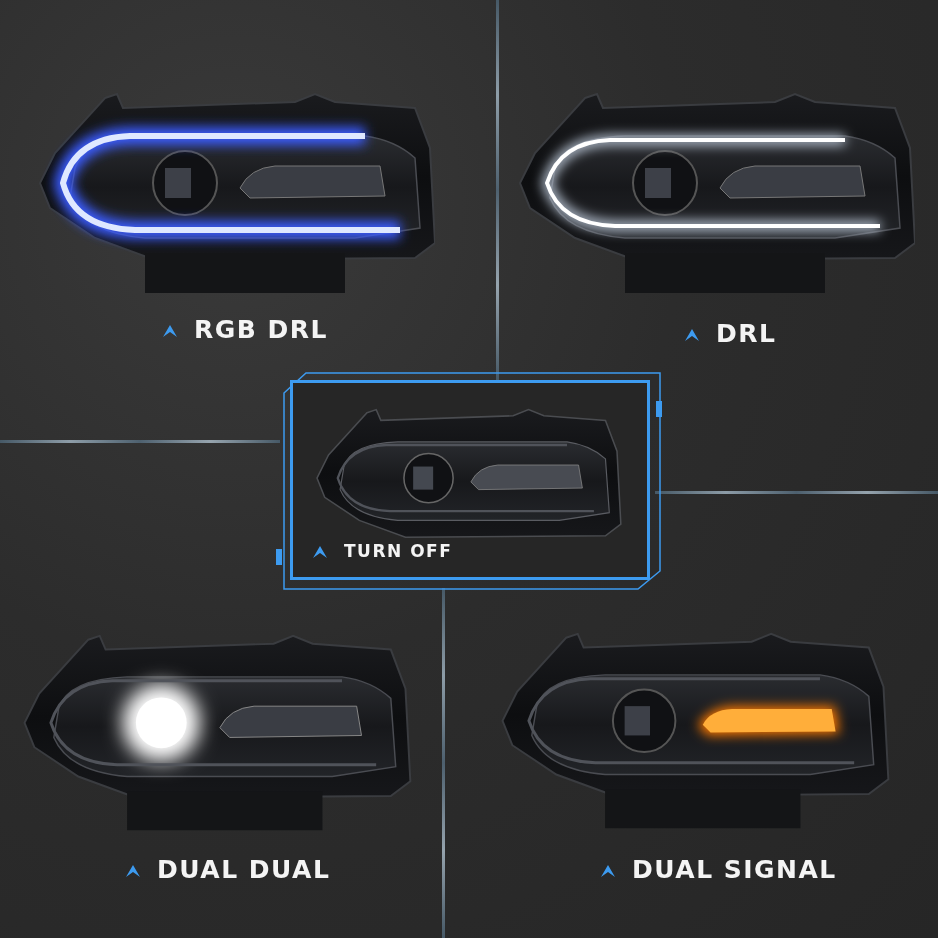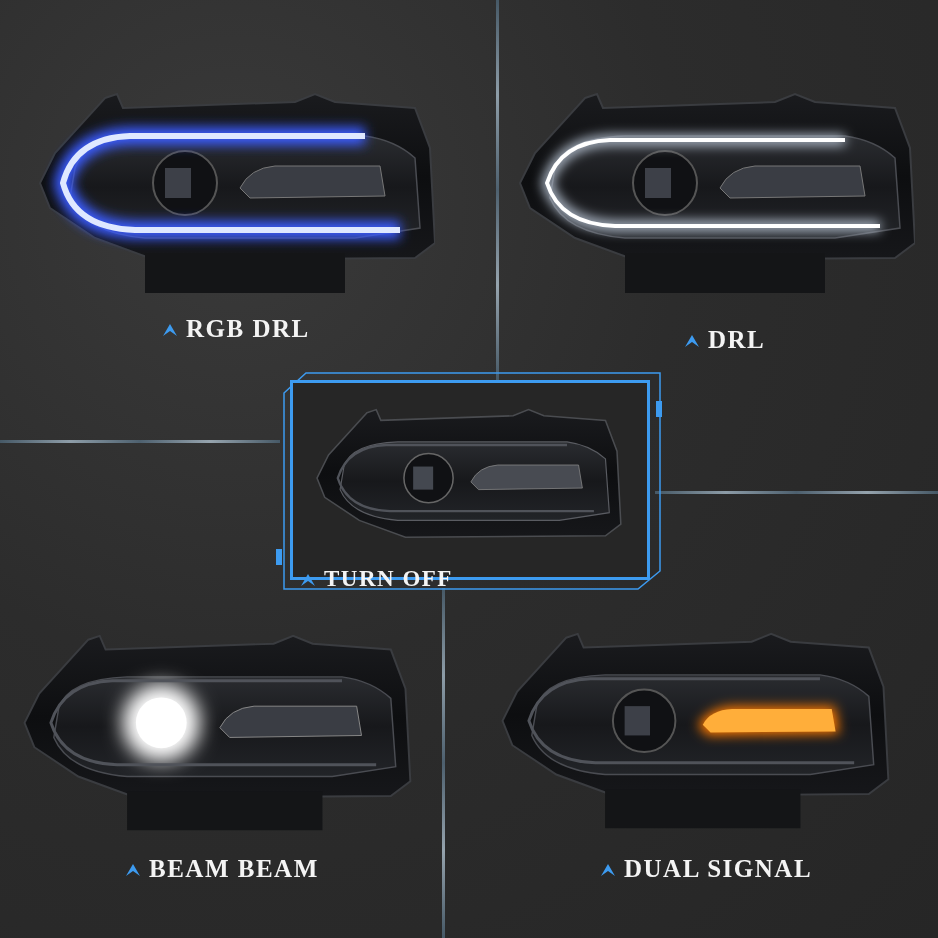--- a/index.html
+++ b/index.html
@@ -8,7 +8,7 @@
   .divider{position:absolute;background:linear-gradient(90deg,#4a6070,#9eb0bd,#53697a,#a8b8c4,#4a6070);opacity:.85;}
   .divider.v{background:linear-gradient(180deg,#4a6070,#9eb0bd,#53697a,#a8b8c4,#4a6070);}
   .panel{position:absolute;}
-  .label{position:absolute;display:flex;align-items:center;gap:8px;color:#f4f4f4;font-weight:bold;font-size:25px;letter-spacing:1.5px;white-space:nowrap;font-family:Liberation Serif, serif;}
+  .label{position:absolute;display:flex;align-items:center;gap:16px;color:#f4f4f4;font-weight:bold;font-size:25px;letter-spacing:1.5px;white-space:nowrap;}
   .chev{width:16px;height:16px;display:inline-block;}
   .frame-outer{position:absolute;left:276px;top:371px;width:386px;height:220px;}
   .frame-inner{position:absolute;left:290px;top:380px;width:360px;height:200px;border:3px solid #3d9bf0;box-sizing:border-box;background:#262626;}

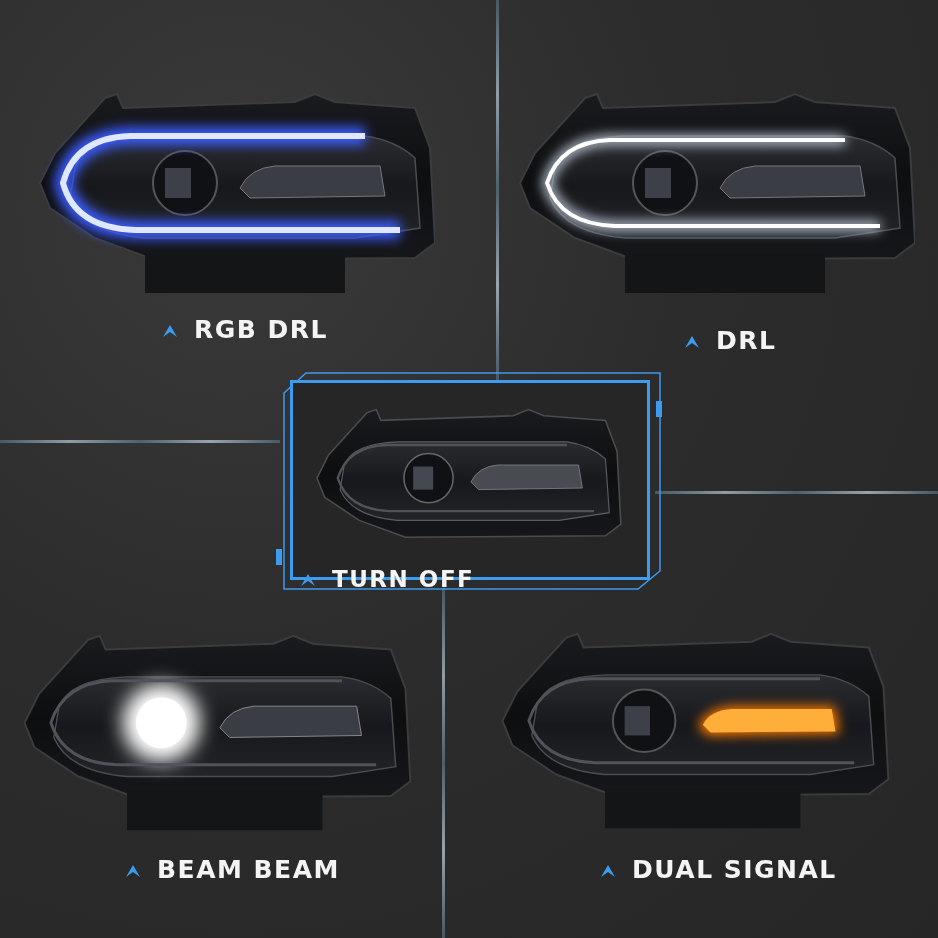--- a/index.html
+++ b/index.html
@@ -79,7 +79,7 @@
     <rect x="110" y="165" width="200" height="40" fill="#141517"></rect>
   </svg>
 </div>
-<div class="label" style="left:684px;top:326px;align-items:center;">
+<div class="label" style="left:684px;top:319px;align-items:center;">
   <svg class="chev" viewBox="0 0 16 16">
       <path d="M1 15 L8 3 L15 15 L8 10 Z" fill="#3d9bf0"></path>
     </svg>

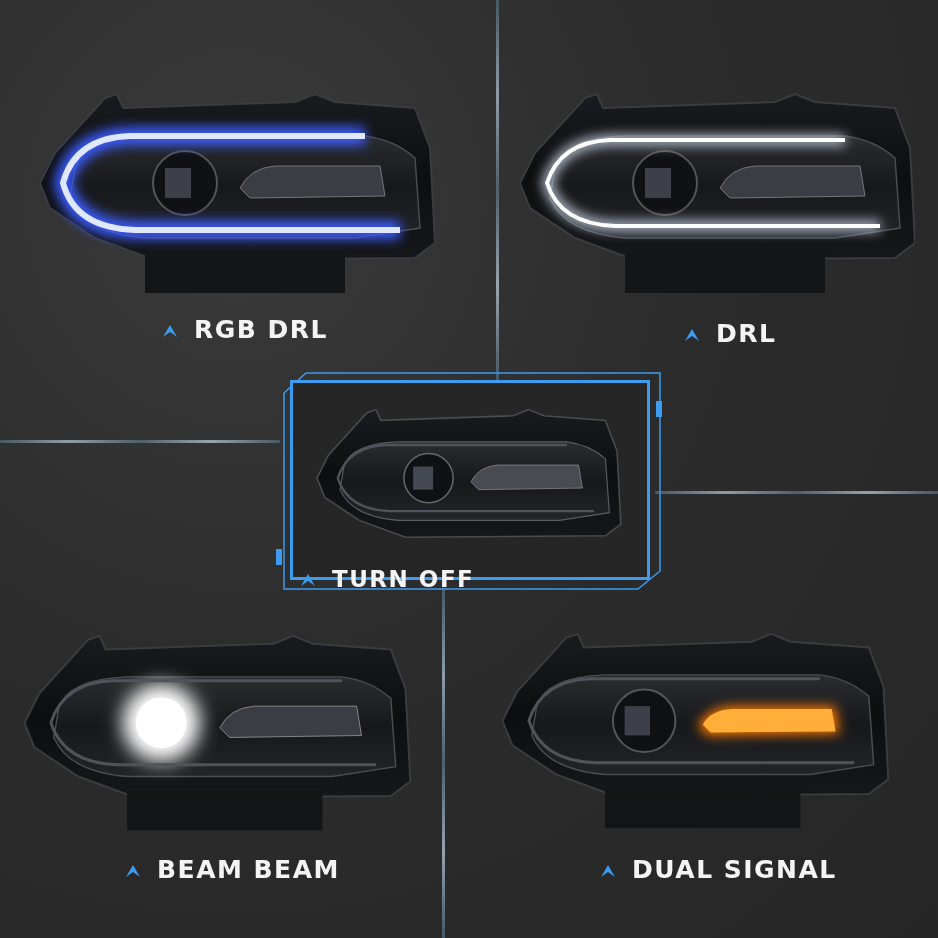--- a/index.html
+++ b/index.html
@@ -104,7 +104,7 @@
     <path d="M330 52 L95 52 Q45 54 32 95 Q45 136 100 138 L365 138" fill="none" stroke="#50535a" stroke-width="3"></path>
   </svg>
 </div>
-<div class="label" style="left:300px;top:541px;font-size:23px;margin-top:25px;">
+<div class="label" style="left:312px;top:541px;font-size:17px;">
   <svg class="chev" viewBox="0 0 16 16">
       <path d="M1 15 L8 3 L15 15 L8 10 Z" fill="#3d9bf0"></path>
     </svg>

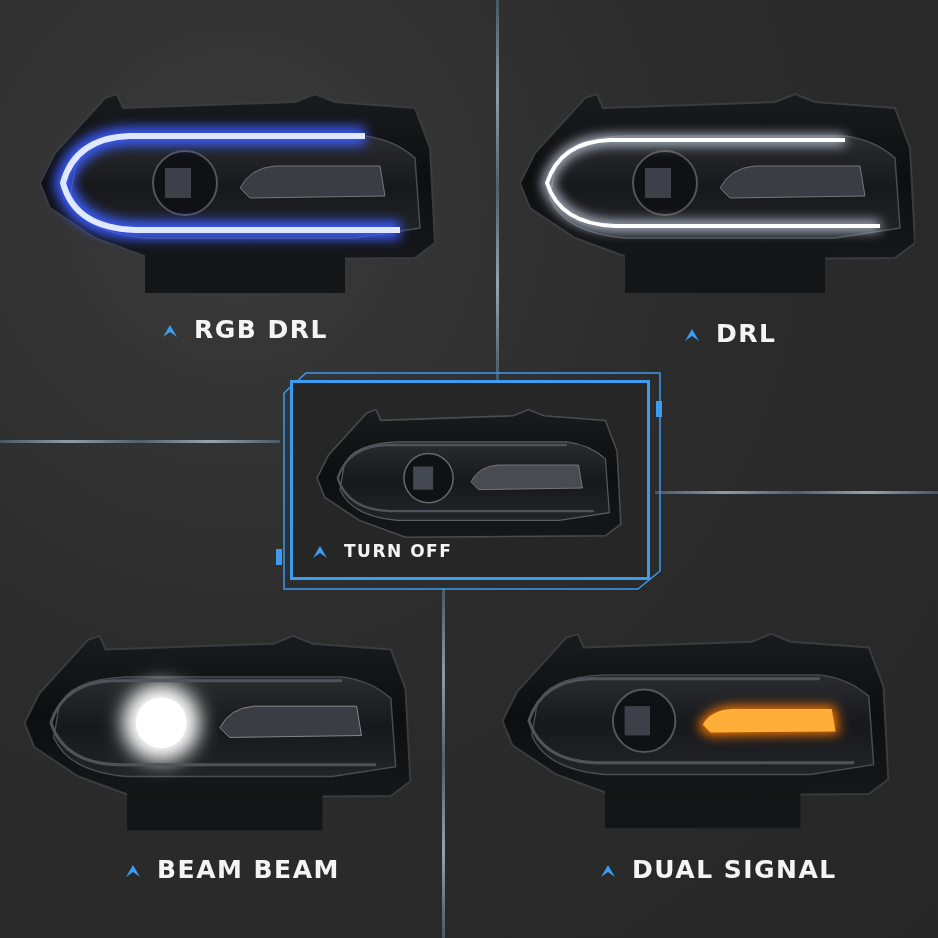--- a/index.html
+++ b/index.html
@@ -126,7 +126,7 @@
   <svg class="chev" viewBox="0 0 16 16">
       <path d="M1 15 L8 3 L15 15 L8 10 Z" fill="#3d9bf0"></path>
     </svg>
-  <span>BEAM BEAM</span>
+  <span>DUAL DUAL</span>
 </div>
 
 <div class="panel" style="left:488px;top:628px;width:410px;height:210px;">

